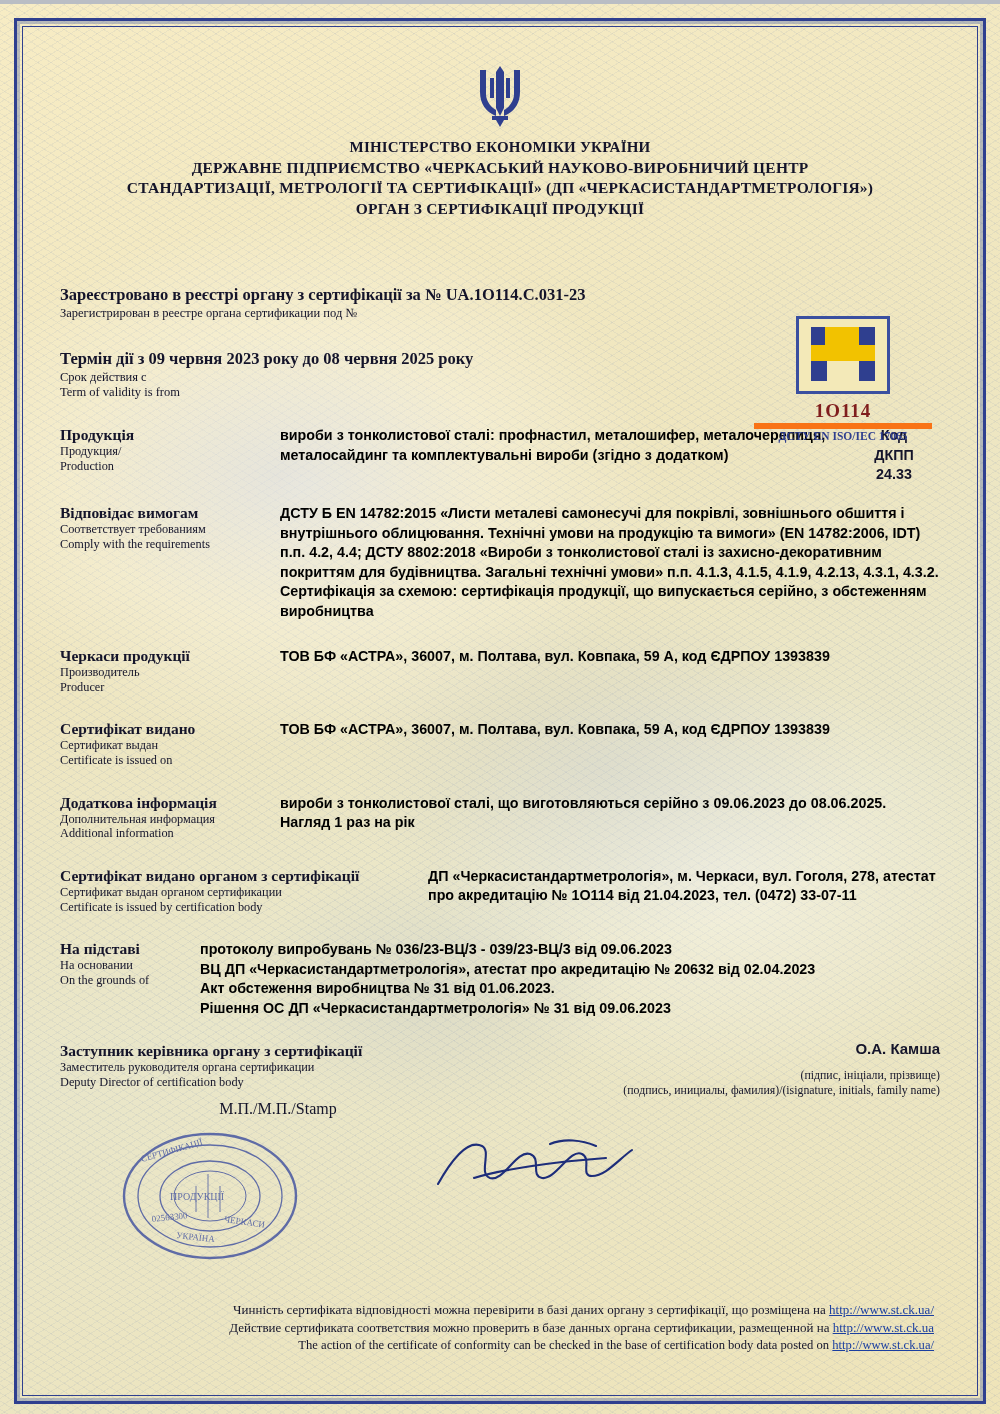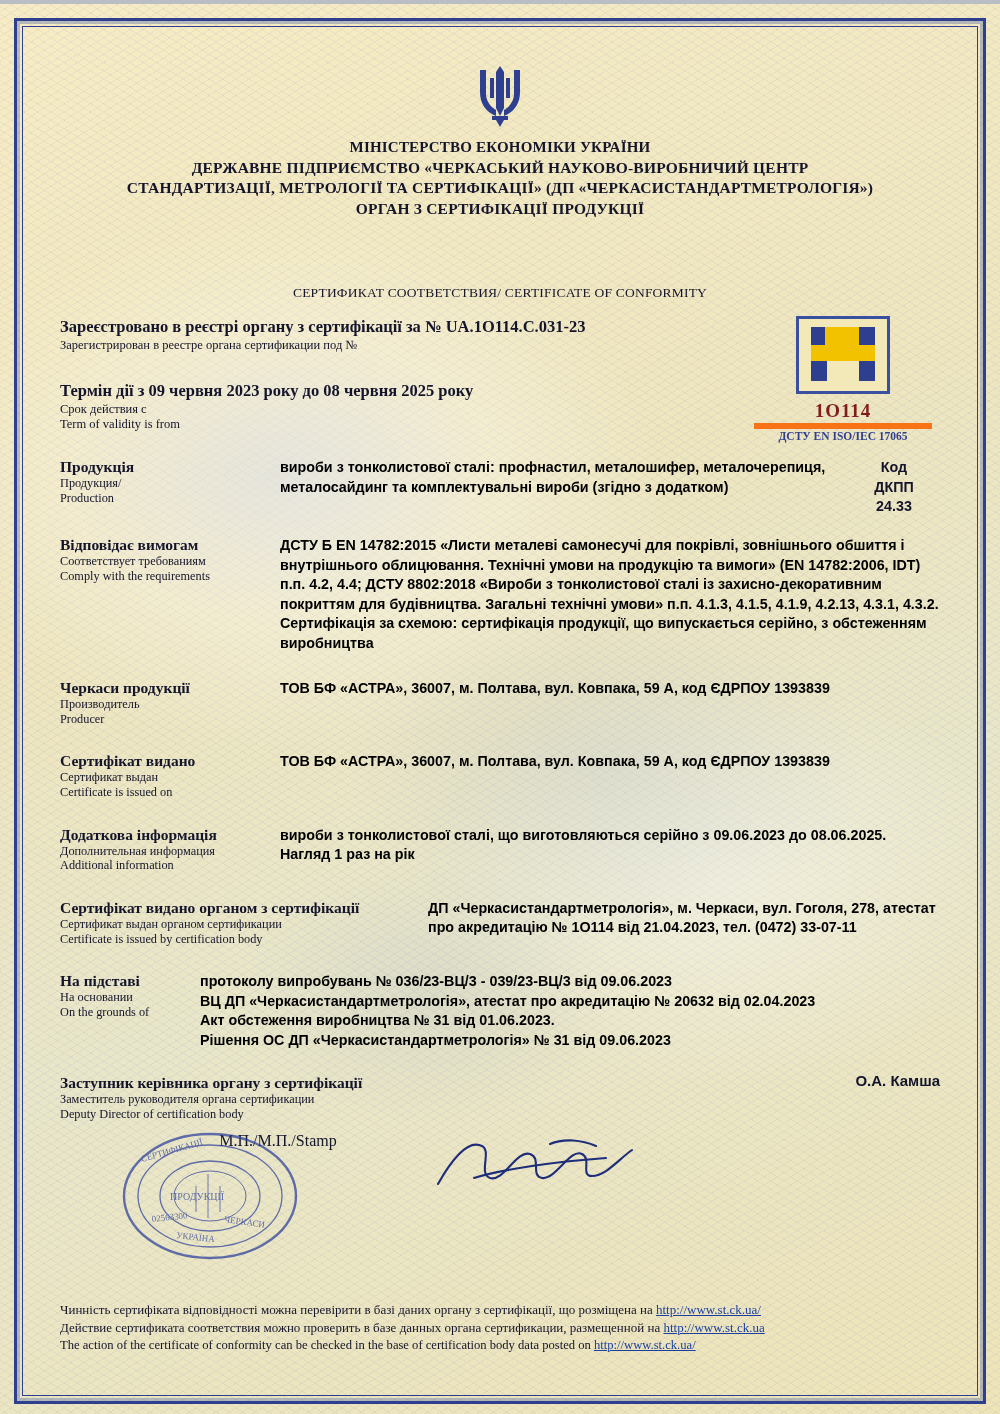--- a/index.html
+++ b/index.html
@@ -302,7 +302,6 @@
     </div>
 
     <div class="title-block">
-      <div class="title-sub">СЕРТИФИКАТ СООТВЕТСТВИЯ/ CERTIFICATE OF CONFORMITY</div>
     </div>
 
     <div class="acc-mark">

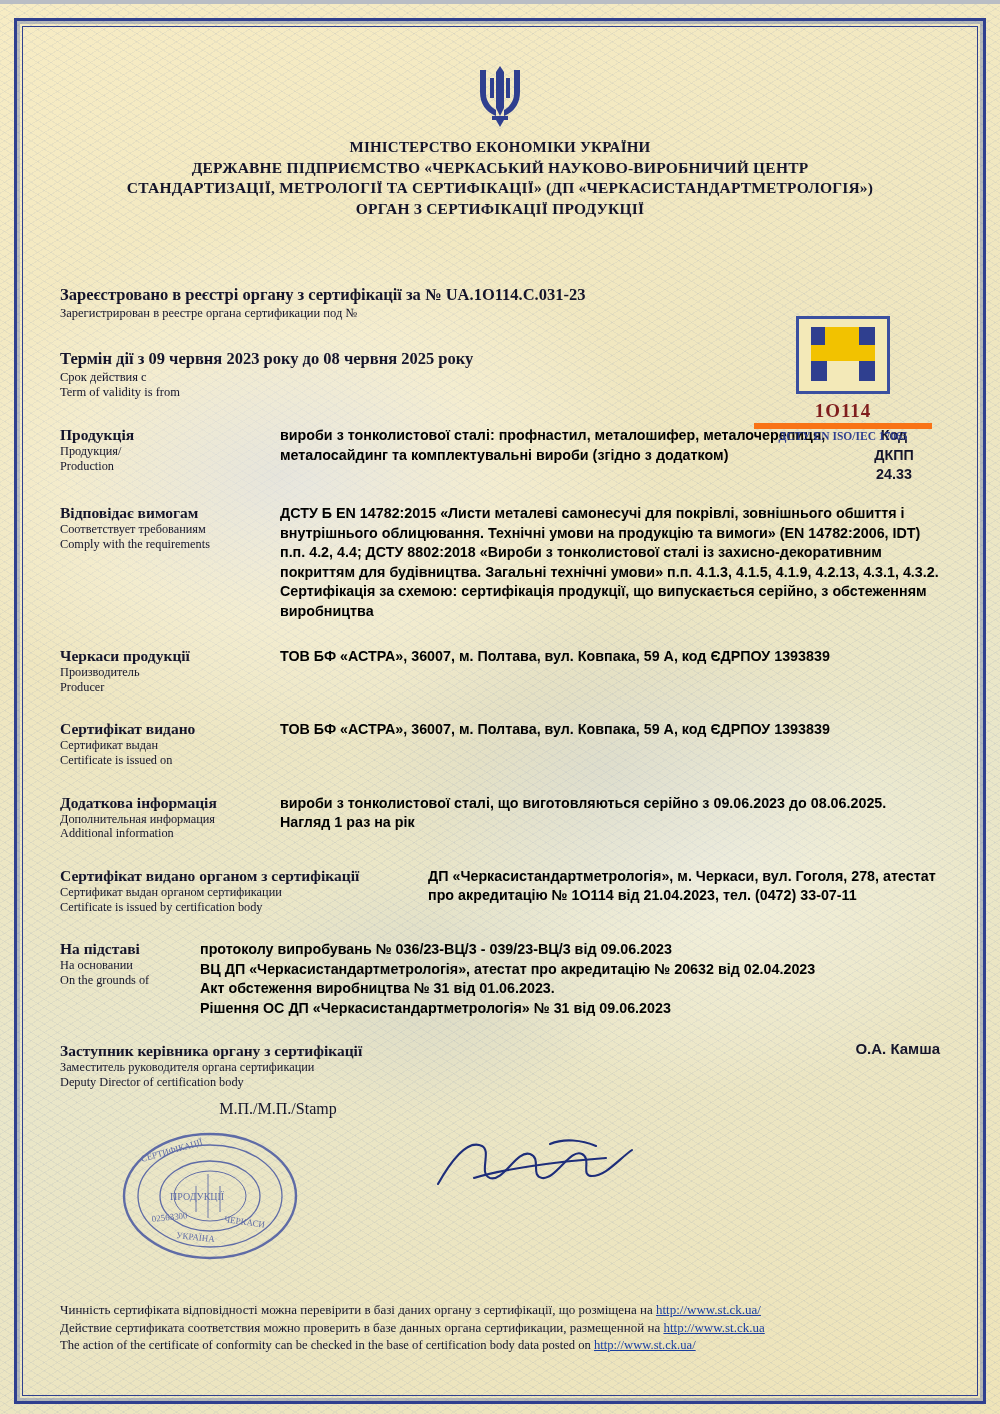--- a/index.html
+++ b/index.html
@@ -408,6 +408,10 @@
       </div>
       <div class="right">
         <div class="name">О.А. Камша</div>
+        <div class="caption">
+          <div>(підпис, ініціали, прізвище)</div>
+          <div>(подпись, инициалы, фамилия)/(isignature, initials, family name)</div>
+        </div>
       </div>
     </div>
 

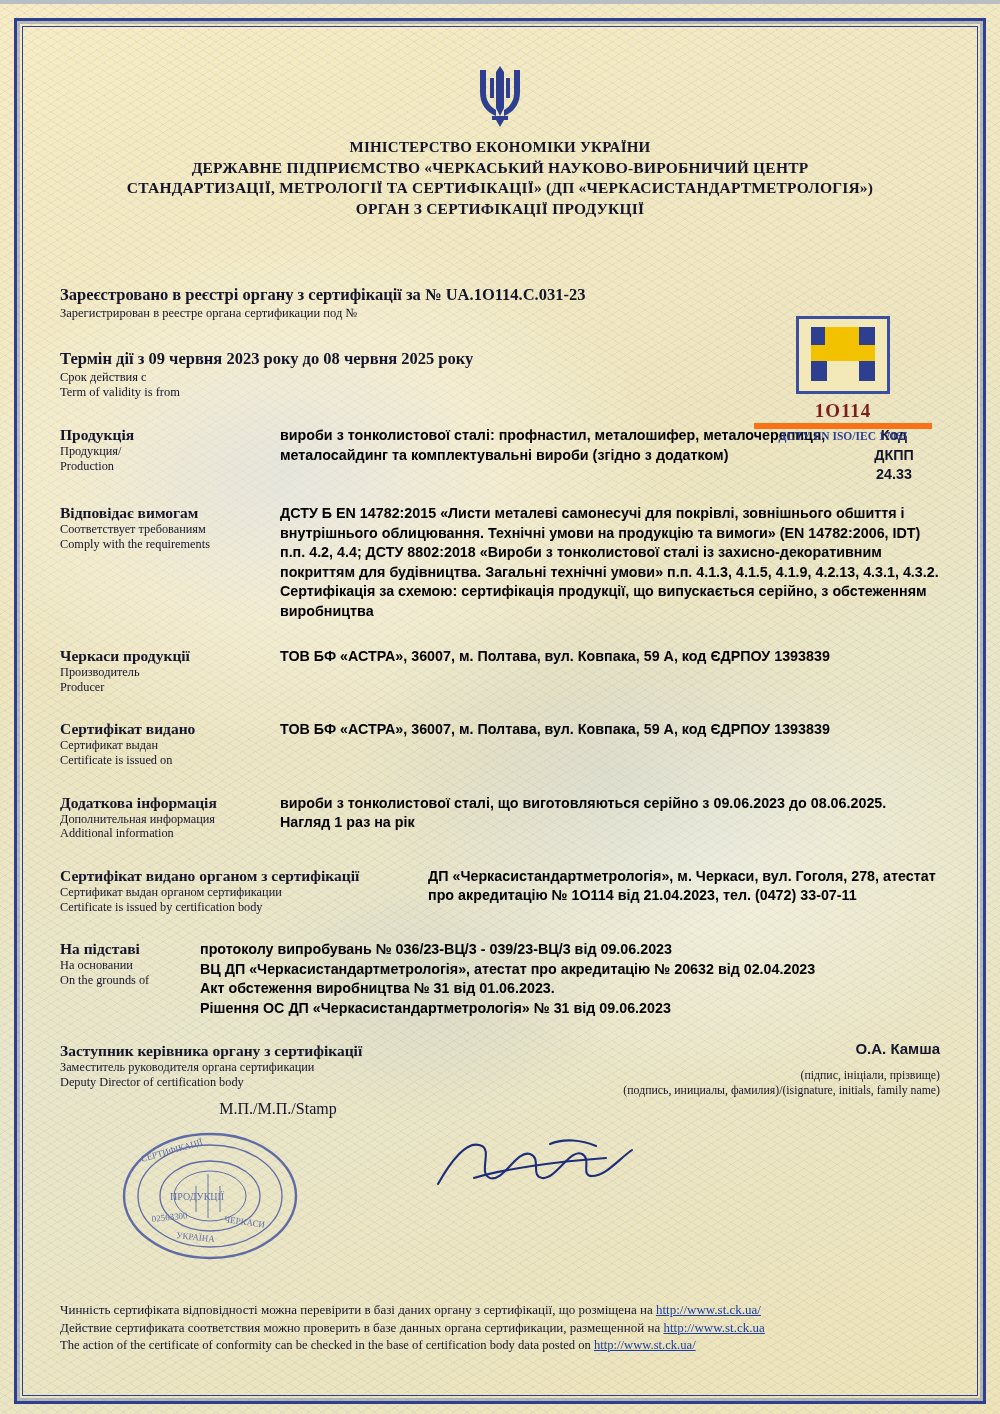--- a/index.html
+++ b/index.html
@@ -263,6 +263,7 @@
     bottom: 64px;
     font-size: 13px;
     line-height: 1.38;
+    text-align: right;
   }
   .footer a {
     color: #1b3fa0;

